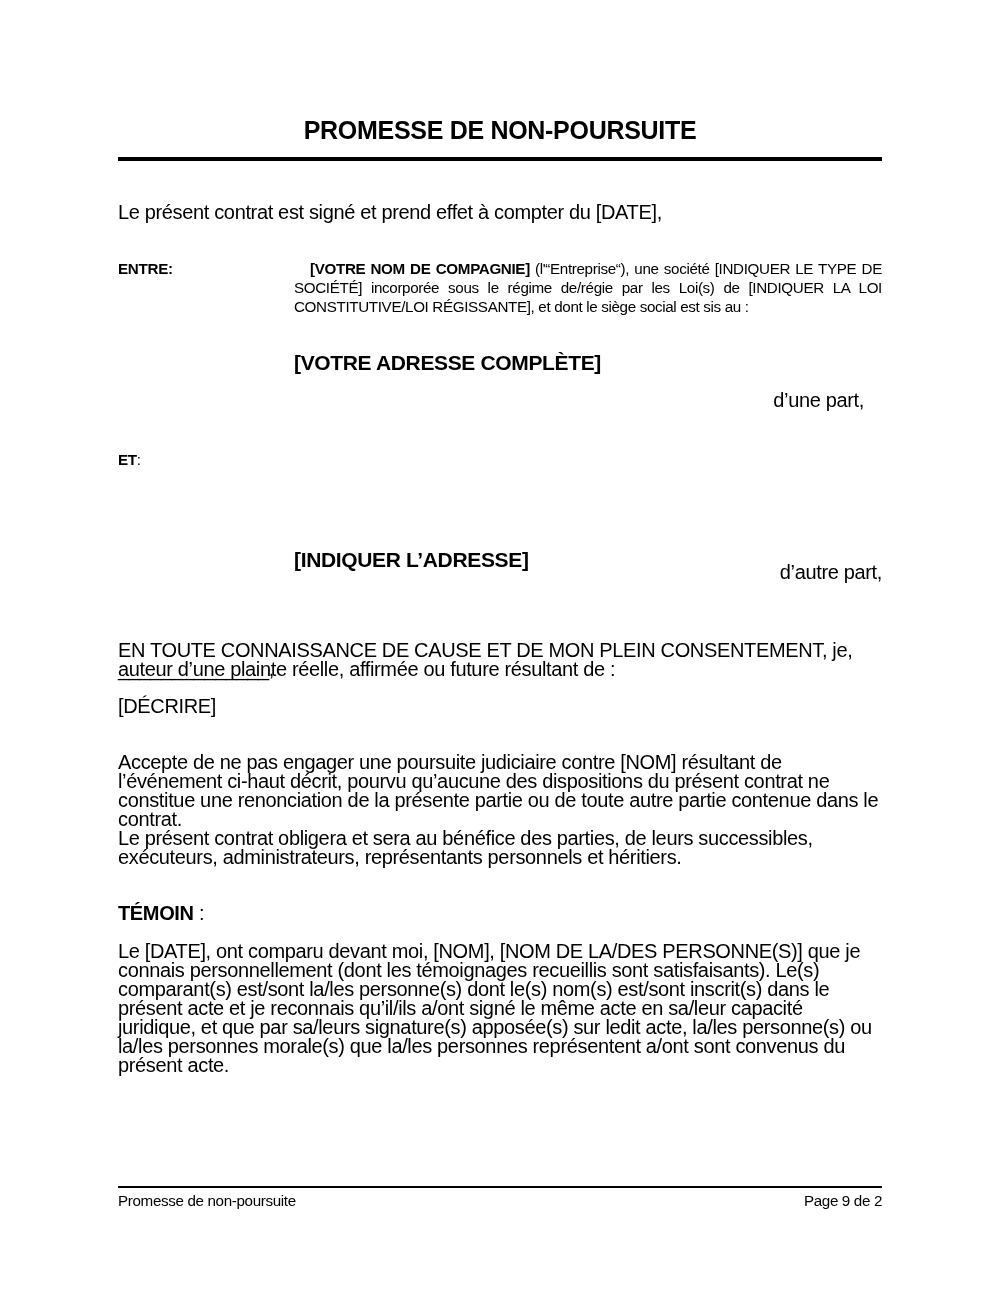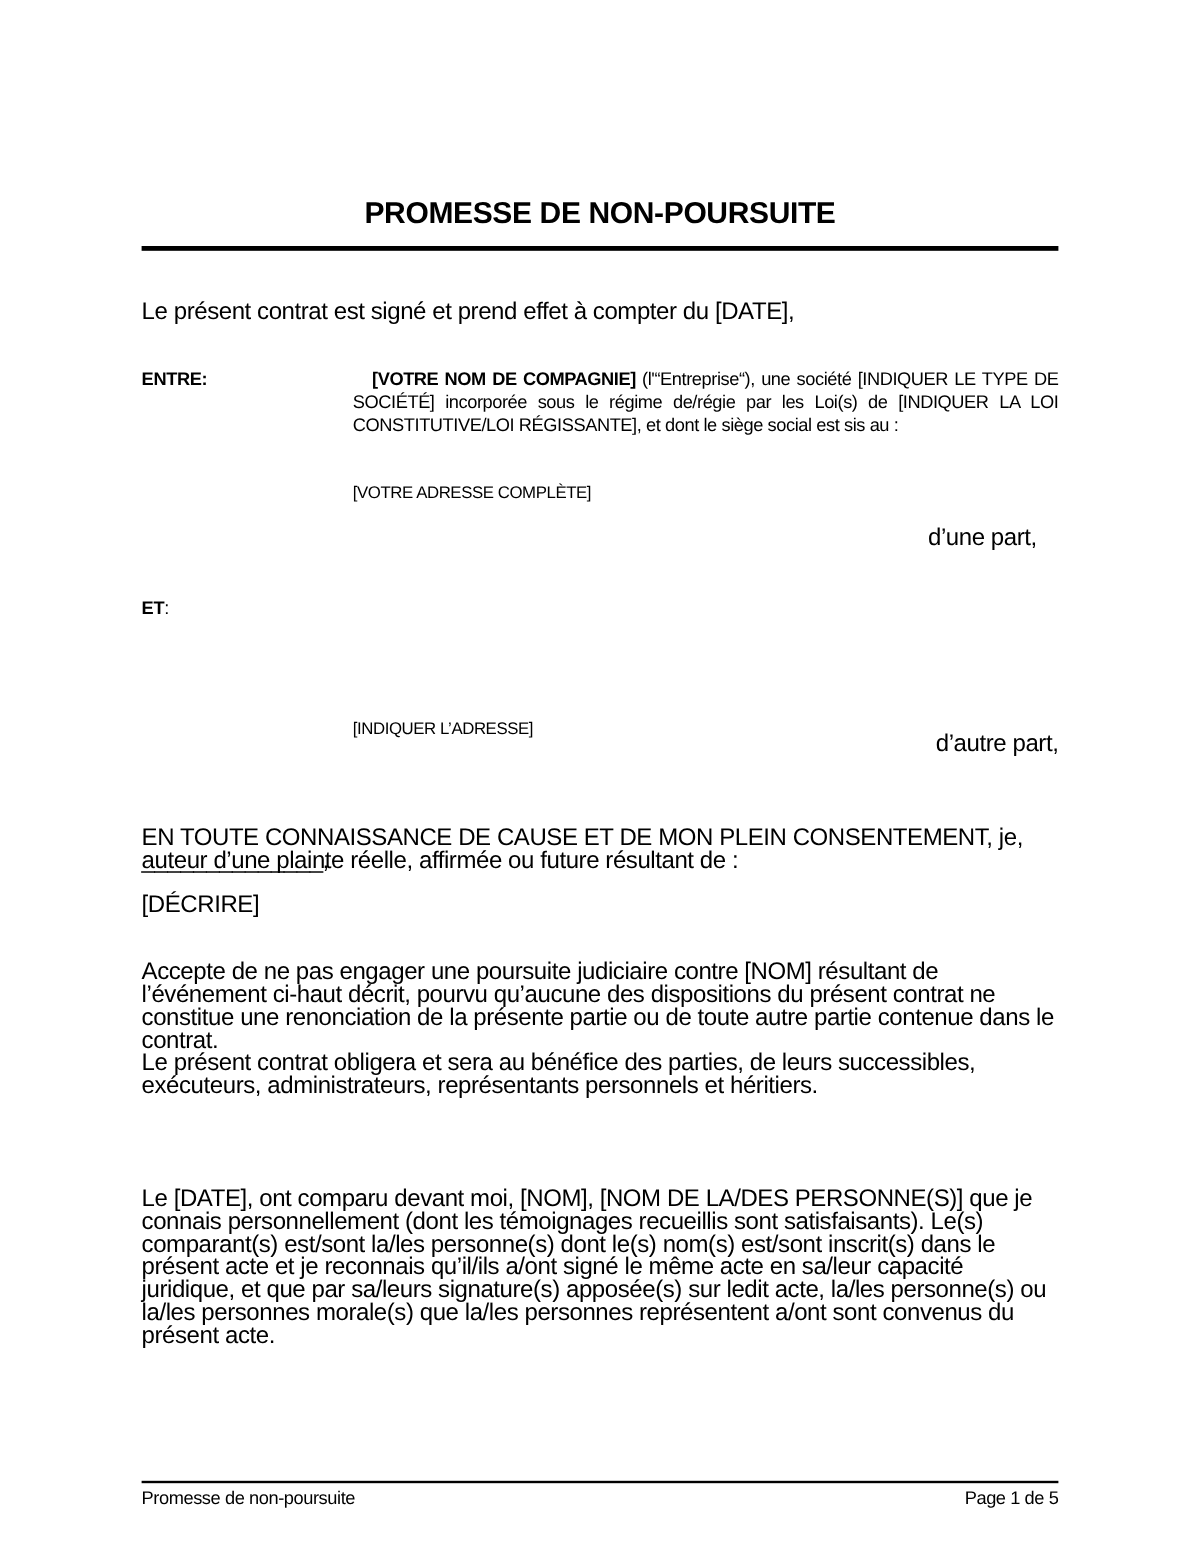--- a/index.html
+++ b/index.html
@@ -5,7 +5,7 @@
   html, body { margin:0; padding:0; background:#ffffff; }
   body { width:1000px; height:1290px; position:relative; overflow:hidden;
          font-family:"Liberation Sans", sans-serif; color:#000; }
-  .page { position:absolute; left:0; top:0; width:1000px; height:1218px;margin-top:48px; }
+  .page { position:absolute; left:0; top:0; width:1000px; height:1218px; }
   .title { position:absolute; left:118px; width:764px; top:116px; text-align:center;
            font-weight:bold; font-size:25px; letter-spacing:-0.3px; }
   .title-rule { position:absolute; left:118px; width:764px; top:157px; height:4px; background:#000; }

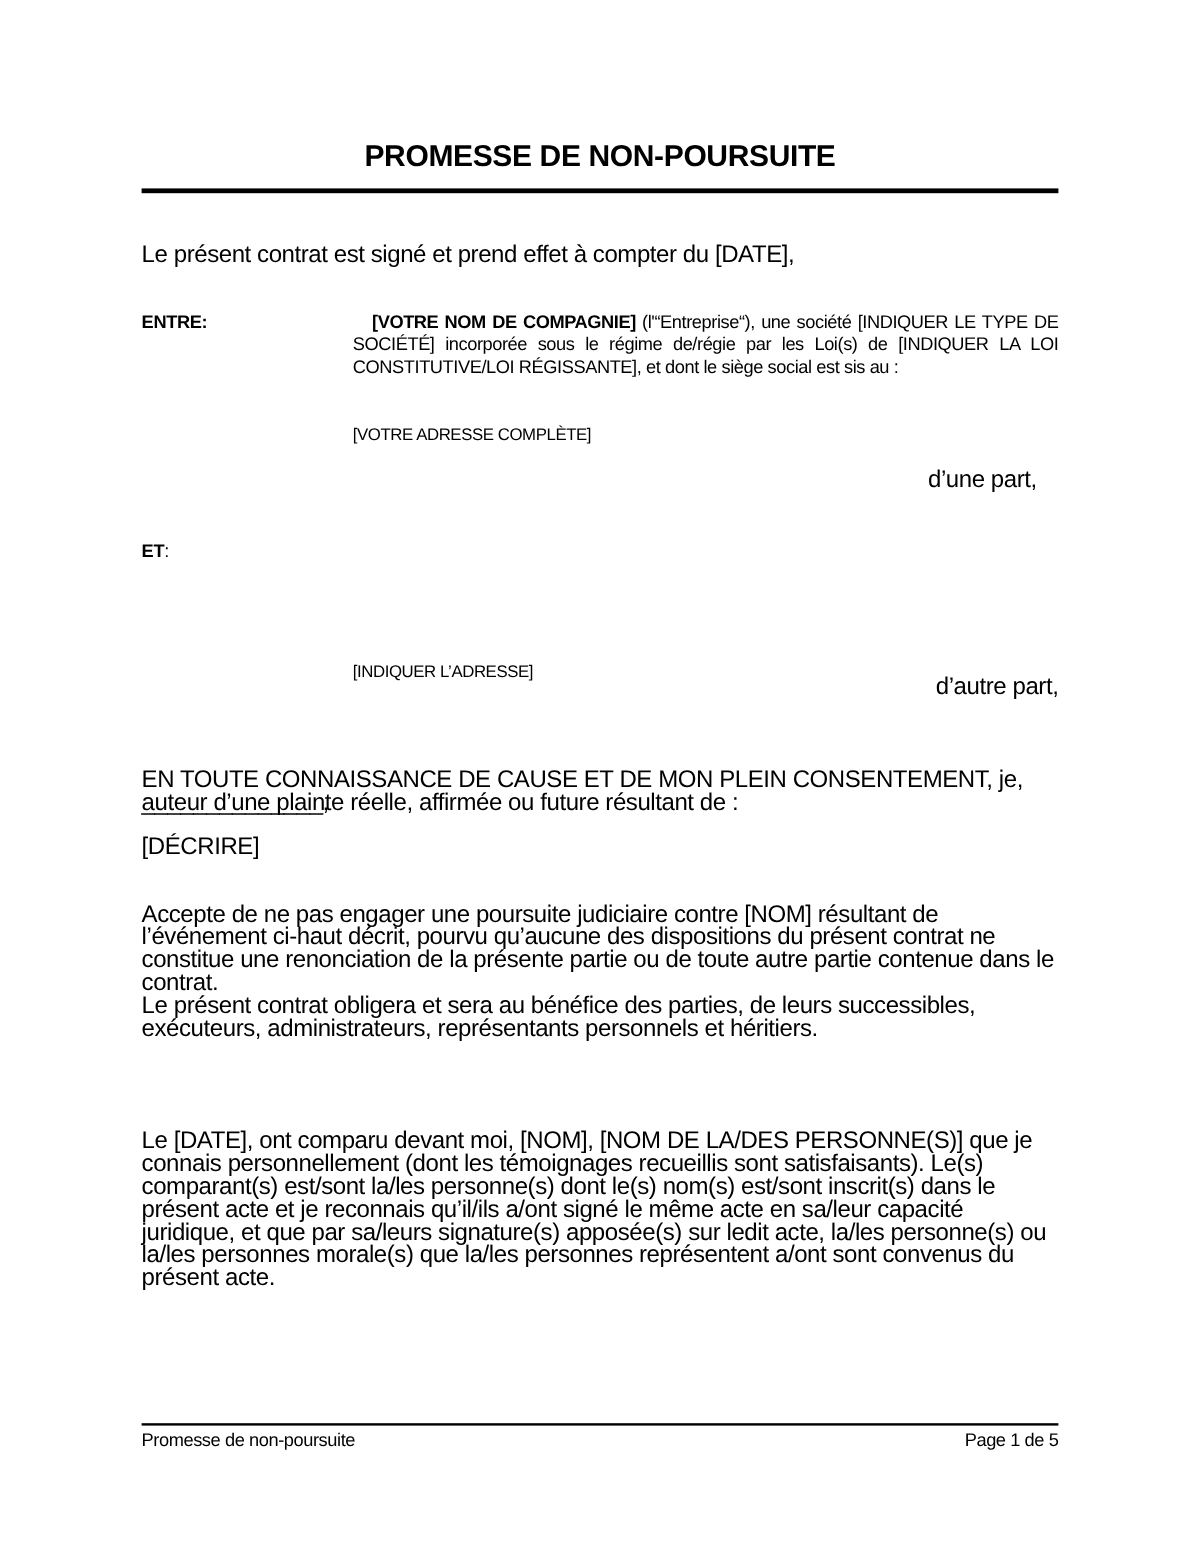--- a/index.html
+++ b/index.html
@@ -9,7 +9,7 @@
   .title { position:absolute; left:118px; width:764px; top:116px; text-align:center;
            font-weight:bold; font-size:25px; letter-spacing:-0.3px; }
   .title-rule { position:absolute; left:118px; width:764px; top:157px; height:4px; background:#000; }
-  .txt { position:absolute; font-size:14px; line-height:19px; letter-spacing:-0.35px; }
+  .txt { position:absolute; font-size:21px; line-height:19px; letter-spacing:-0.35px;font-weight:bold; }
   .para { position:absolute; left:118px; width:764px; font-size:20px; line-height:19px; letter-spacing:-0.35px; }
   .label { position:absolute; left:118px; font-weight:bold; font-size:15.2px; line-height:19px; letter-spacing:-0.3px; }
   .party { position:absolute; left:294px; width:588px; font-size:15.2px; line-height:19px;

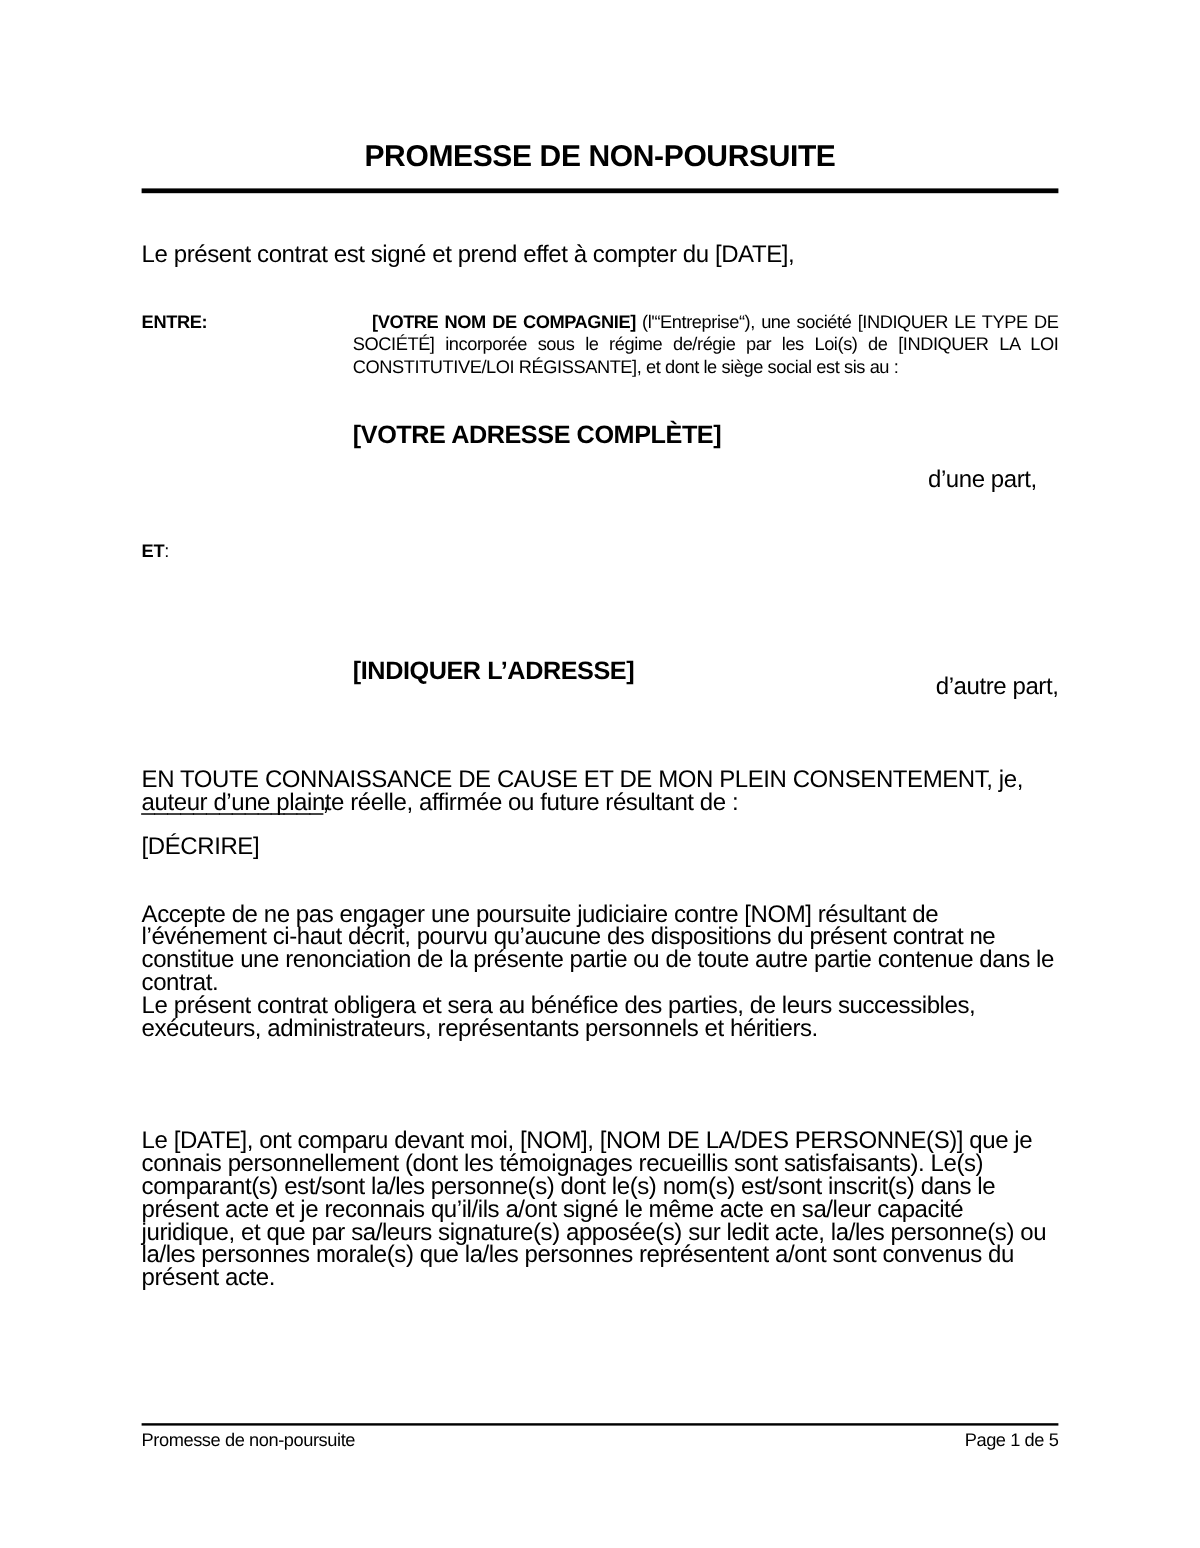--- a/index.html
+++ b/index.html
@@ -48,6 +48,7 @@
   <div class="para" style="top:753px;">Accepte de ne pas engager une poursuite judiciaire contre [NOM] résultant de l’événement ci-haut décrit, pourvu qu’aucune des dispositions du présent contrat ne constitue une renonciation de la présente partie ou de toute autre partie contenue dans le contrat.</div>
   <div class="para" style="top:829px;">Le présent contrat obligera et sera au bénéfice des parties, de leurs successibles, exécuteurs, administrateurs, représentants personnels et héritiers.</div>
 
+  <div class="para" style="top:904px;"><b>TÉMOIN</b><span> :</span></div>
   <div class="para" style="top:942px;">Le [DATE], ont comparu devant moi, [NOM],  [NOM DE LA/DES PERSONNE(S)] que je connais personnellement (dont les témoignages recueillis sont satisfaisants). Le(s) comparant(s) est/sont la/les personne(s) dont le(s) nom(s) est/sont inscrit(s) dans le présent acte et je reconnais qu’il/ils a/ont signé le même acte en sa/leur capacité juridique, et que par sa/leurs signature(s) apposée(s) sur ledit acte, la/les personne(s) ou la/les personnes morale(s) que la/les personnes représentent a/ont sont convenus du présent acte.</div>
 
   <div class="footer-rule"></div>

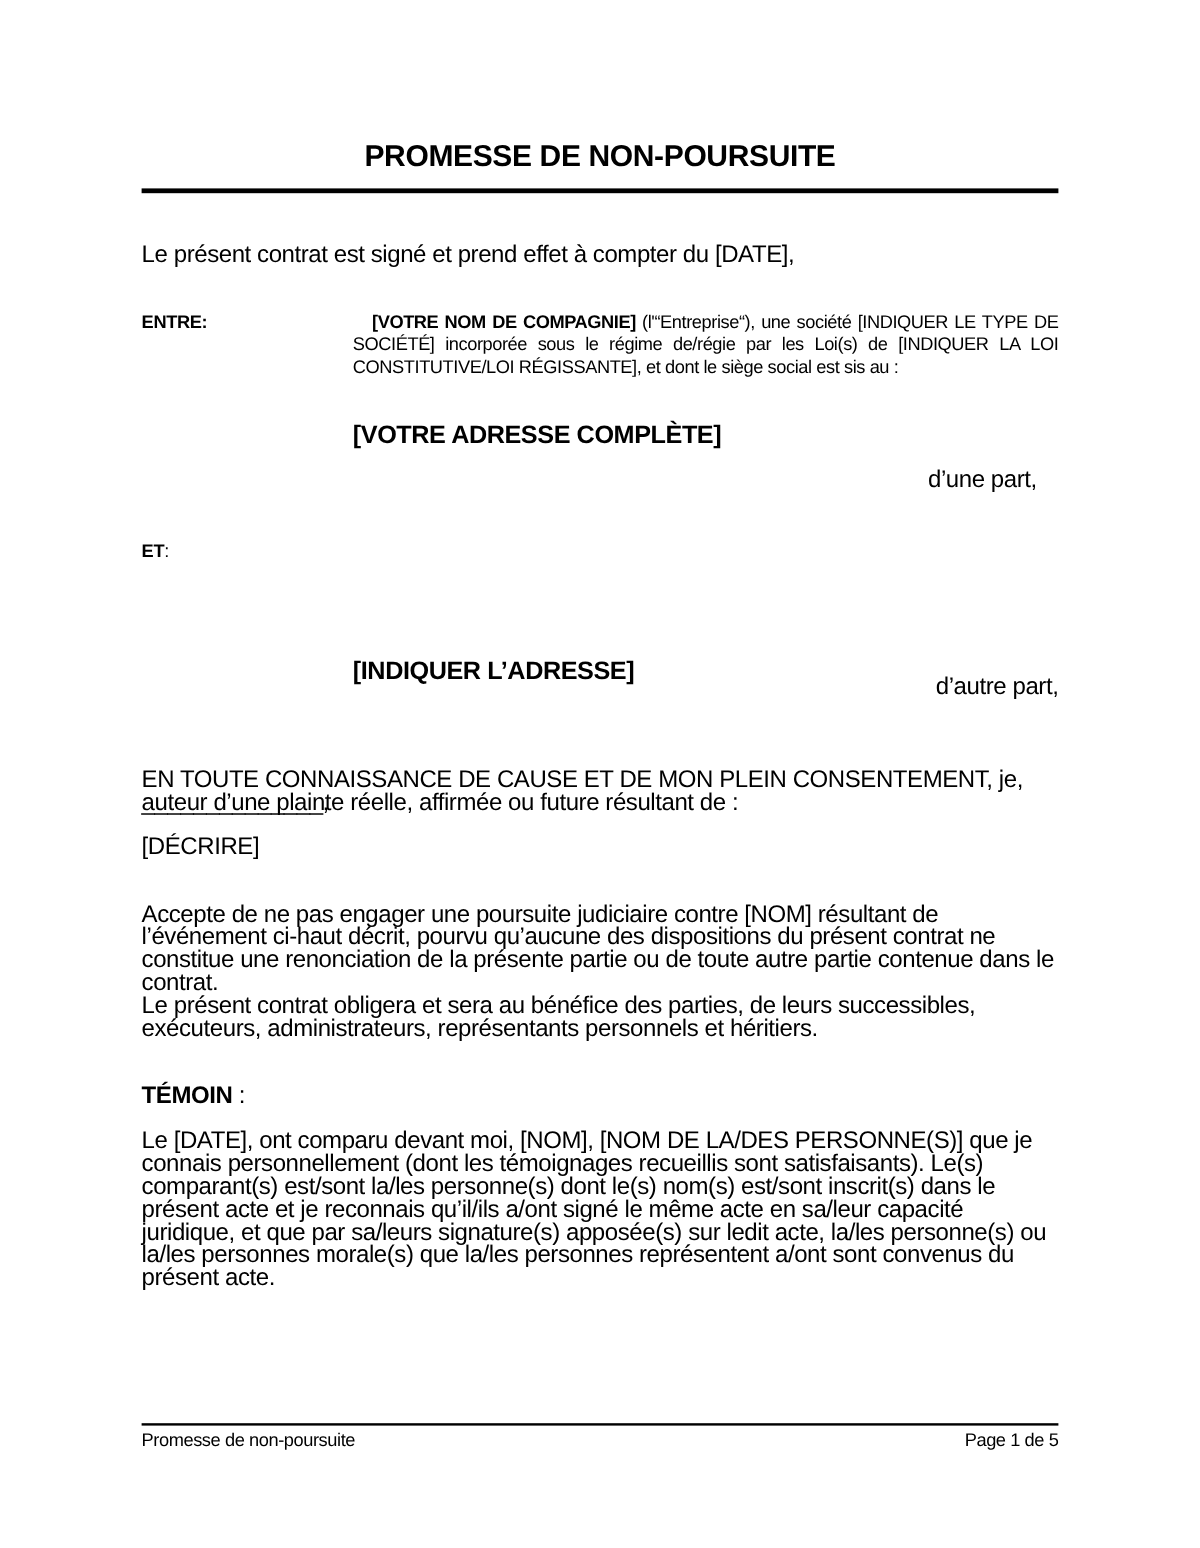--- a/index.html
+++ b/index.html
@@ -53,7 +53,7 @@
 
   <div class="footer-rule"></div>
   <div class="footer-left">Promesse de non-poursuite</div>
-  <div class="footer-right">Page 1 de 5</div>
+  <div class="footer-right">Page 9 de 2</div>
 
 </div>
 

